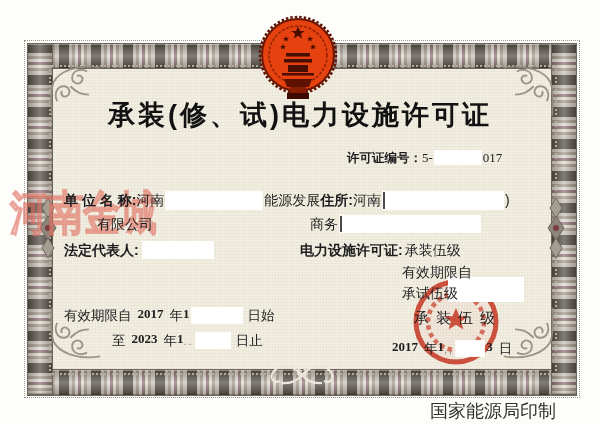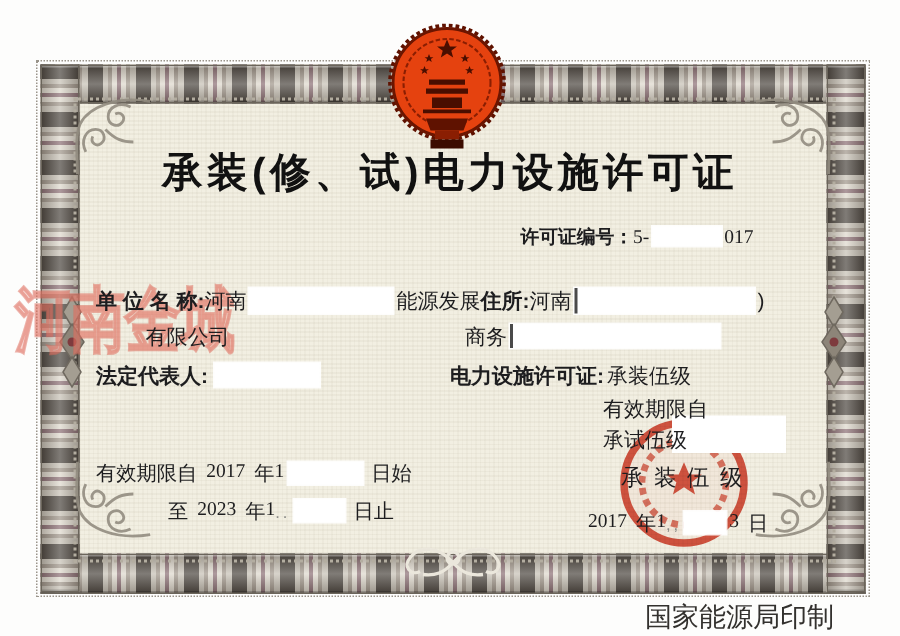--- a/index.html
+++ b/index.html
@@ -90,7 +90,7 @@
   .auth{left:414px;top:309px;font-size:15px;letter-spacing:7px;}
   .idate{left:392px;top:340px;font-size:13.5px;}
   .footer{left:430px;top:399px;font-size:18px;color:#33312e;z-index:6;}
-  .yr{font-size:13px;position:relative;top:-2px;}
+  .yr{font-size:13px;position:relative;top:-2px;font-weight:bold;}
 
   
   .wbox{display:inline-block;background:#fff;vertical-align:middle;margin:0 2px;

